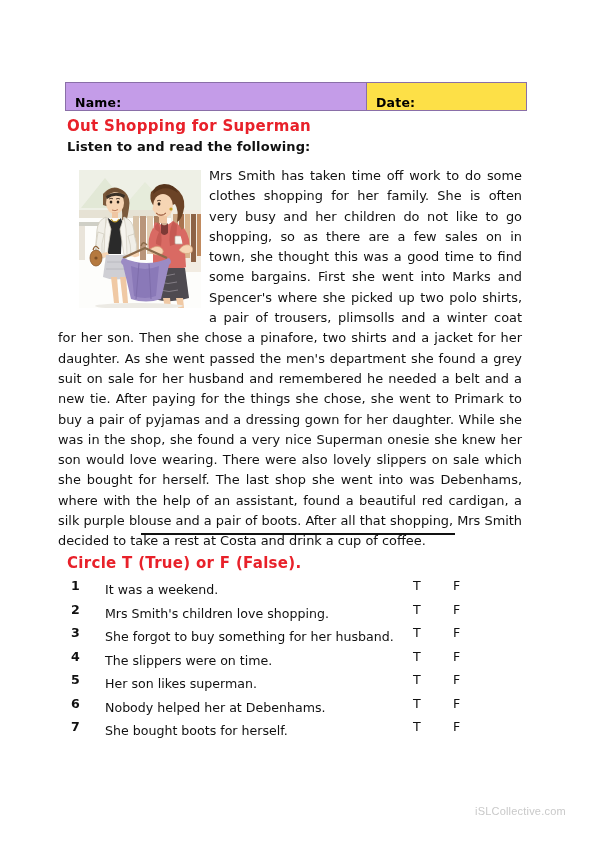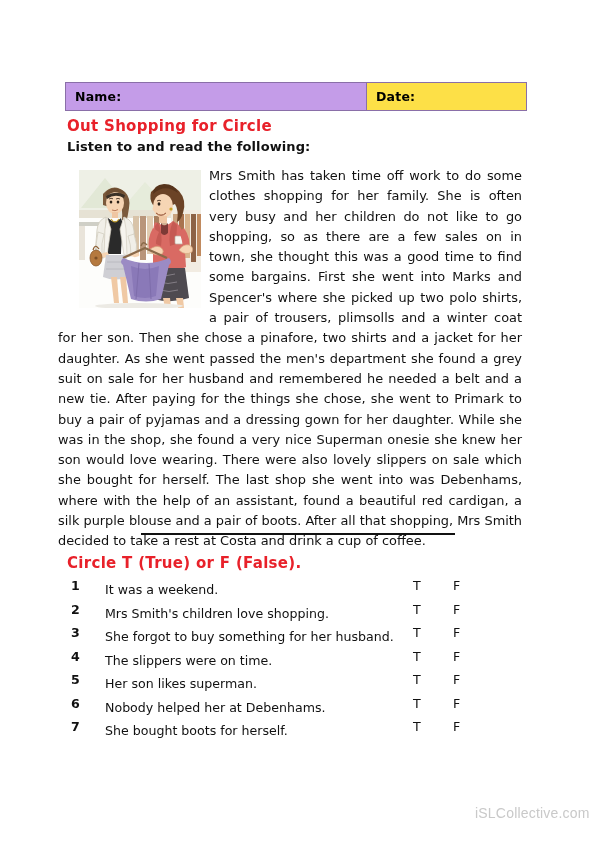--- a/index.html
+++ b/index.html
@@ -37,7 +37,7 @@
   .header-cell {
     box-sizing: border-box;
     display: flex;
-    align-items: center;
+    align-items: flex-end;
     padding-left: 9px;
     font-weight: bold;
     font-size: 12.5px;

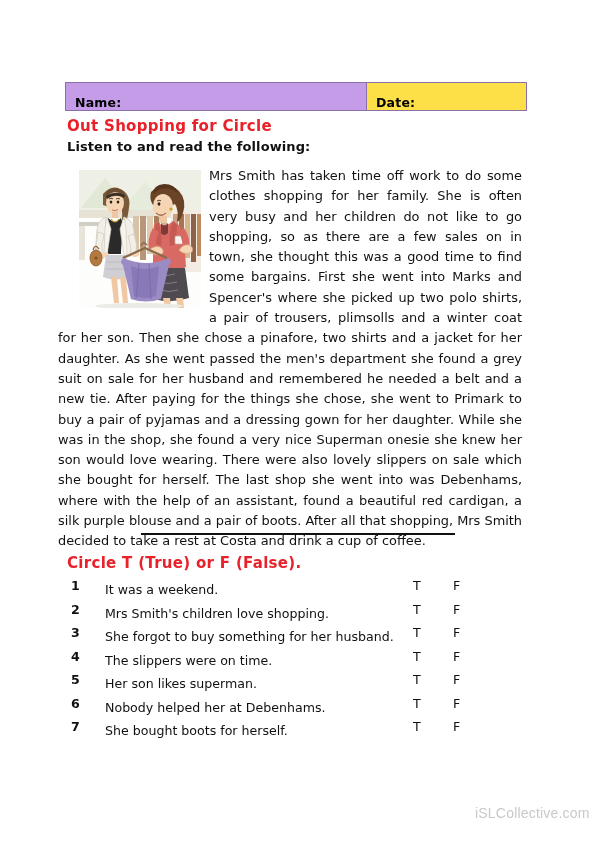--- a/index.html
+++ b/index.html
@@ -177,7 +177,7 @@
     </div>
   </div>
 
-  <div class="title-red" id="title-main">Out Shopping for Circle</div>
+  <div class="title-red" id="title-main">Out Shopping for Superman</div>
 
   <div class="subhead">Listen to and read the following:</div>
 

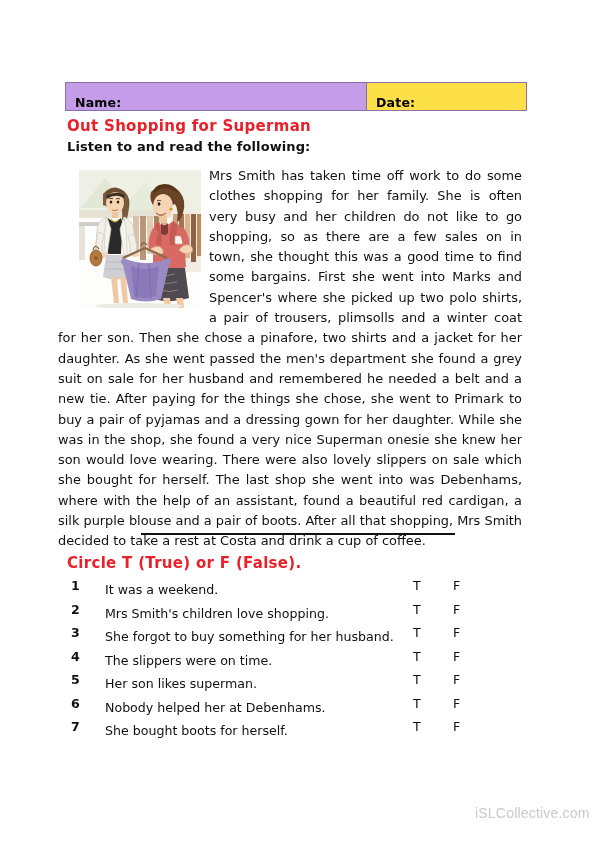--- a/index.html
+++ b/index.html
@@ -157,7 +157,7 @@
     position: absolute;
     left: 475px;
     top: 805px;
-    font-size: 14px;
+    font-size: 11px;
     color: #c9c9c9;
     letter-spacing: .2px;
     font-family: "Liberation Sans", sans-serif;

